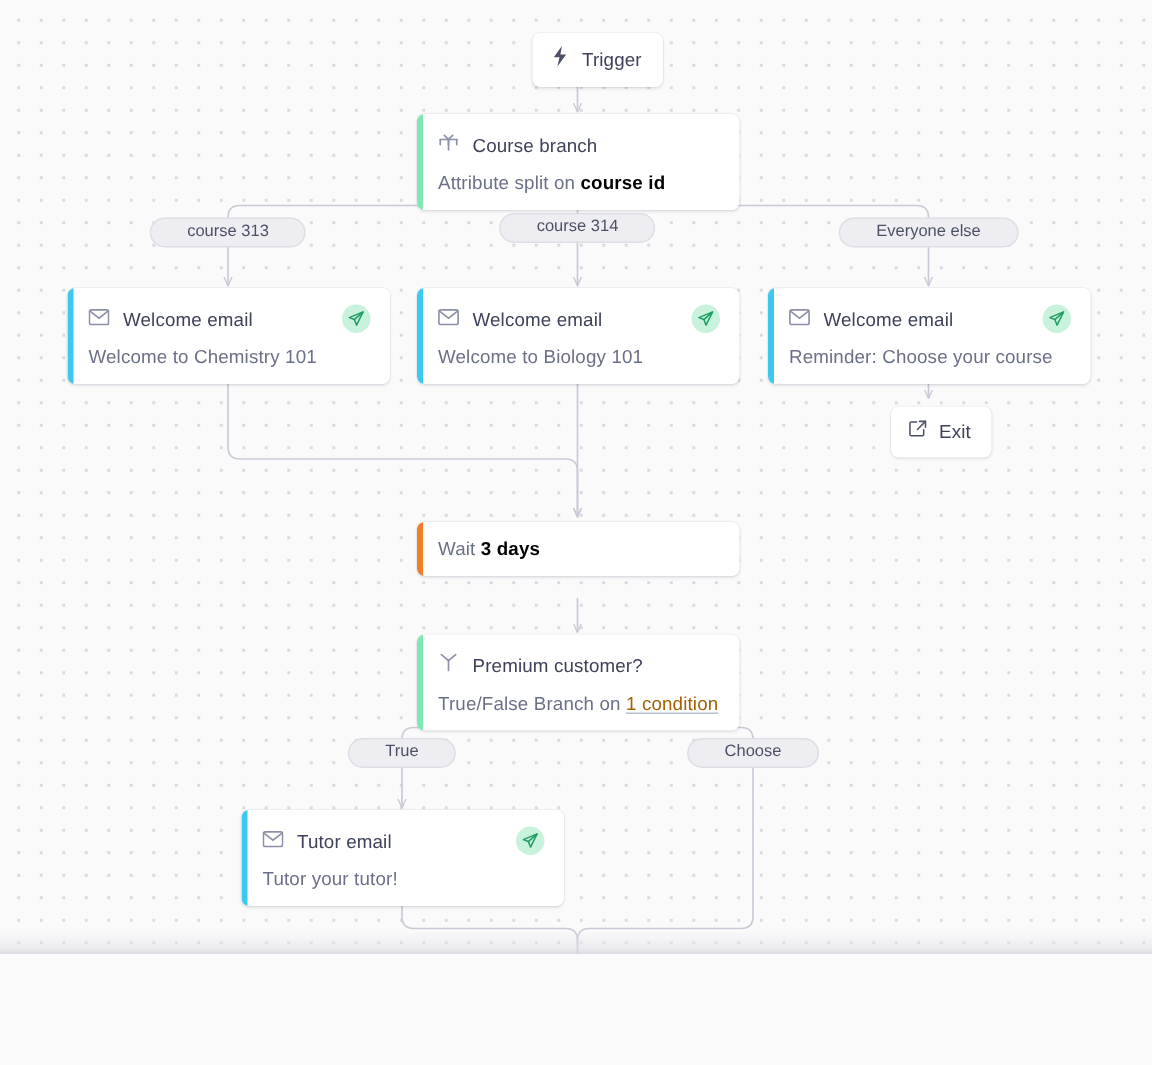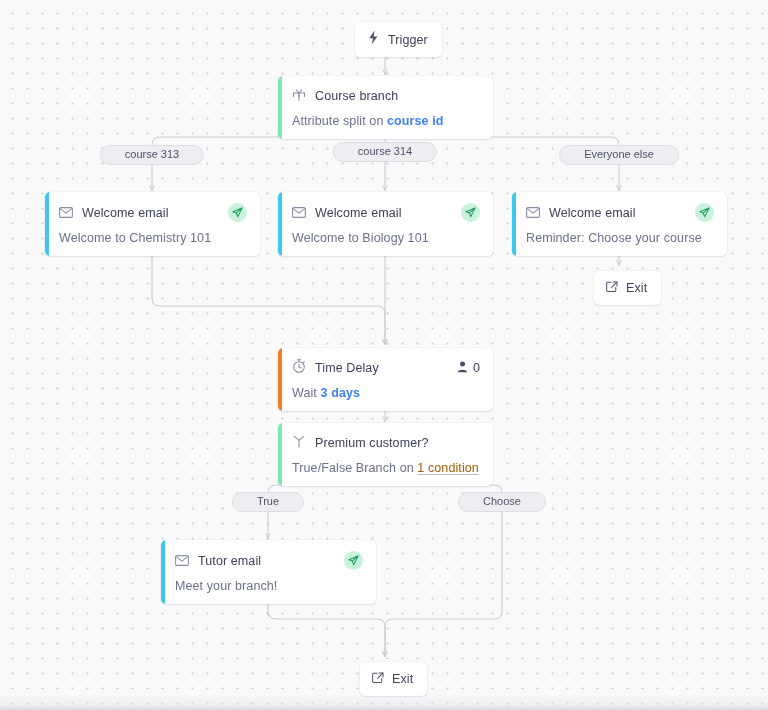--- a/index.html
+++ b/index.html
@@ -17,7 +17,7 @@
   #canvas {
     position: relative;
     width: 768px;
-    height: 710px;
+    height: 636px;
     background-color: #fafafb;
     background-image: radial-gradient(circle, #d9d9e0 1px, transparent 1.2px);
     background-size: 15px 15px;

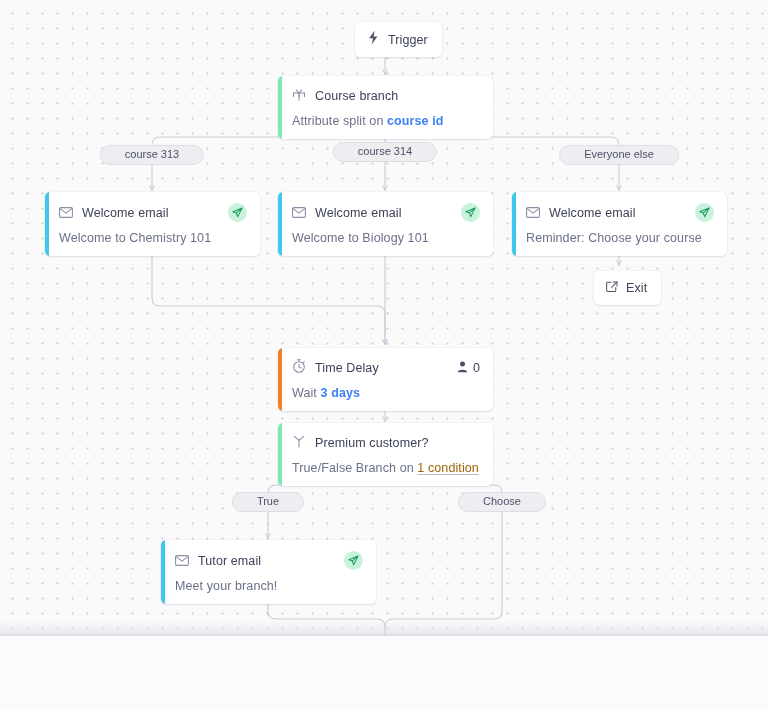--- a/index.html
+++ b/index.html
@@ -109,7 +109,7 @@
     white-space: nowrap;
   }
   .card-sub b {
-    color: #3b82f6;
+    color: #000000;
     font-weight: 700;
   }
   .card-sub .link {

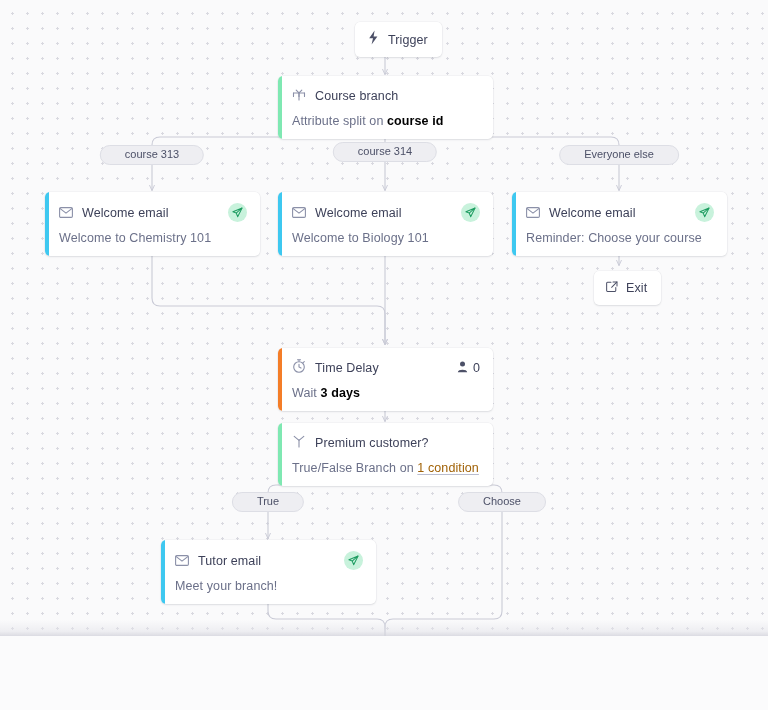--- a/index.html
+++ b/index.html
@@ -314,27 +314,6 @@
   <div class="node card-node" style="left:278px; top:348px;">
     <div class="accent" style="background:#f47d28;"></div>
     <div class="card-inner">
-      <div class="card-title-row">
-        <span class="icon">
-          <svg width="14" height="14" viewBox="0 0 14 14">
-            <circle cx="7" cy="8" r="5.3" fill="none" stroke="#8b90a8" stroke-width="1.1"></circle>
-            <path d="M7 5.2 L7 8 L9 9.1" fill="none" stroke="#8b90a8" stroke-width="1.1" stroke-linecap="round"></path>
-            <path d="M5.5 0.8 L8.5 0.8" fill="none" stroke="#8b90a8" stroke-width="1.1" stroke-linecap="round"></path>
-            <path d="M7 0.8 L7 2.6" fill="none" stroke="#8b90a8" stroke-width="1.1"></path>
-            <path d="M11.1 3.6 L12.3 2.6" fill="none" stroke="#8b90a8" stroke-width="1.1" stroke-linecap="round"></path>
-          </svg>
-        </span>
-        <span class="card-title">Time Delay</span>
-        <span class="people-badge">
-          <span class="icon">
-            <svg width="11" height="12" viewBox="0 0 11 12">
-              <circle cx="5.5" cy="3.1" r="2.5" fill="#4c5067"></circle>
-              <path d="M0.8 11.2 C0.8 7.9 10.2 7.9 10.2 11.2 Z" fill="#4c5067"></path>
-            </svg>
-          </span>
-          <span class="count">0</span>
-        </span>
-      </div>
       <div class="card-sub">
         <span>Wait </span><b>3 days</b>
       </div>

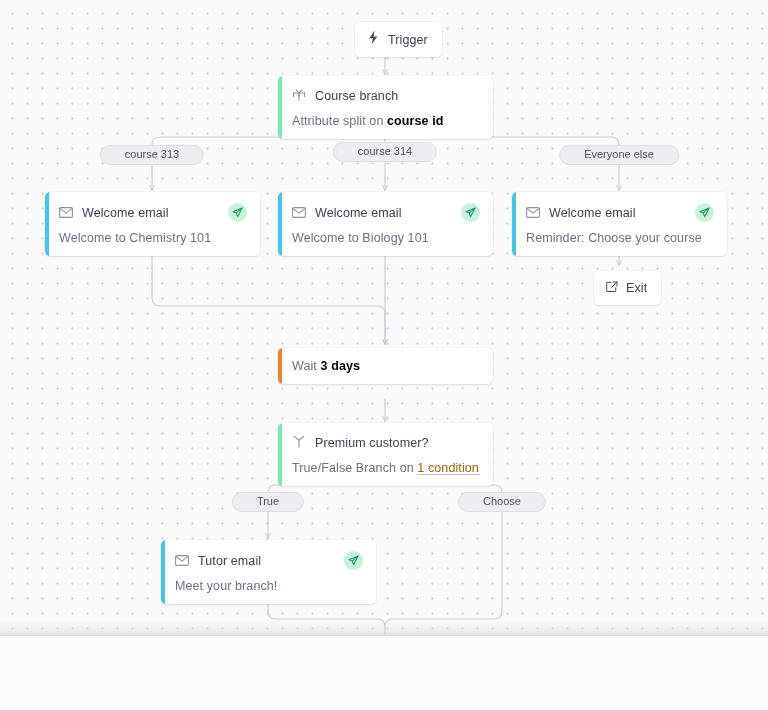--- a/index.html
+++ b/index.html
@@ -361,7 +361,7 @@
           </svg>
         </span>
       </div>
-      <div class="card-sub">Meet your branch!</div>
+      <div class="card-sub">Tutor your tutor!</div>
     </div>
   </div>
 

